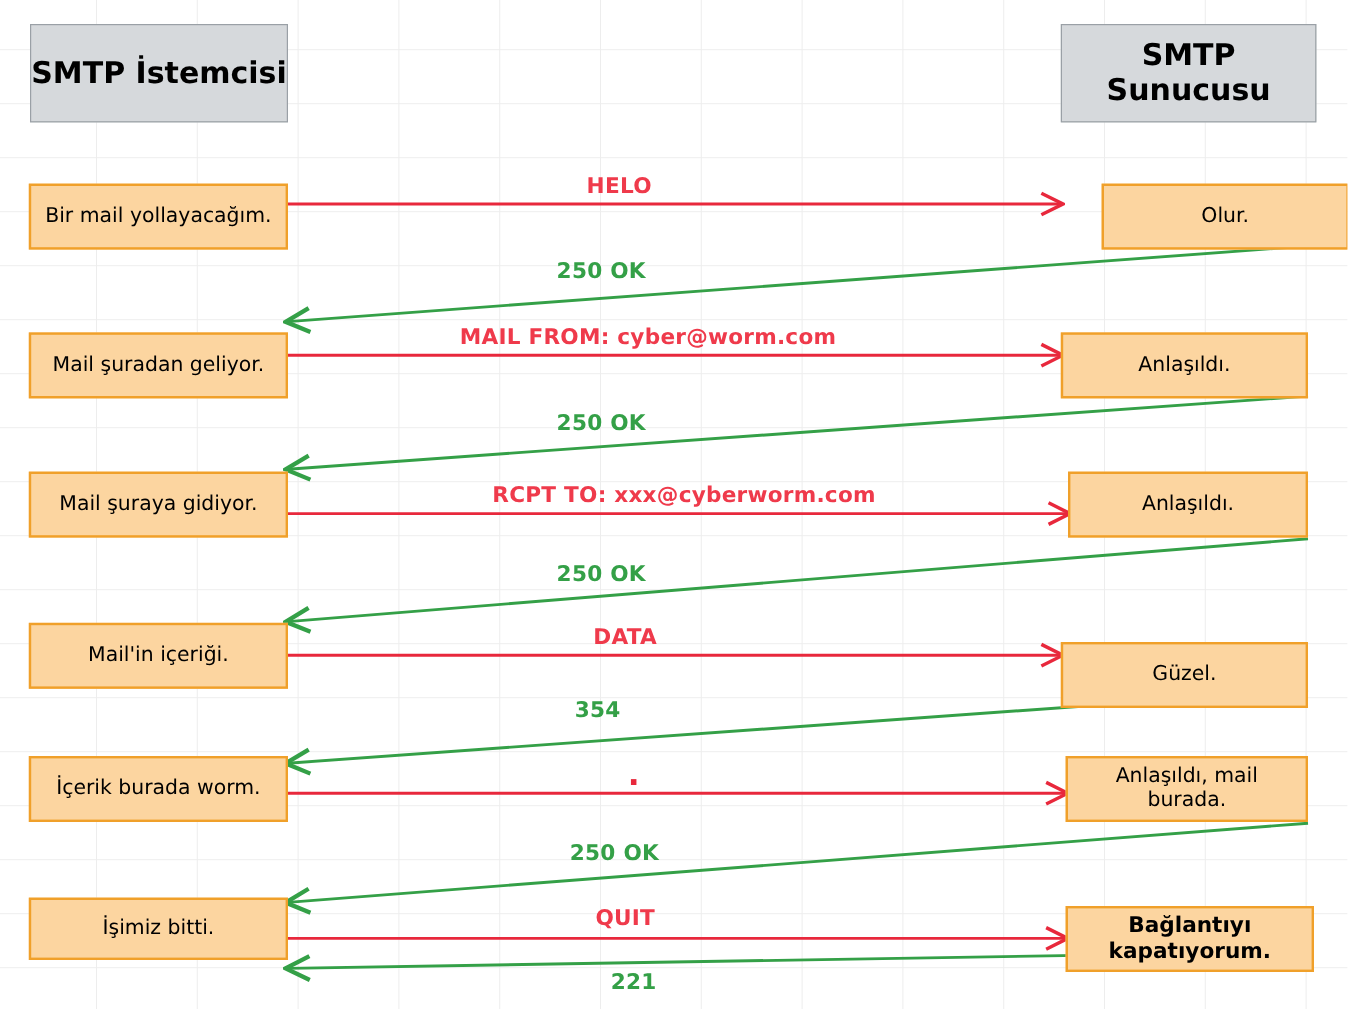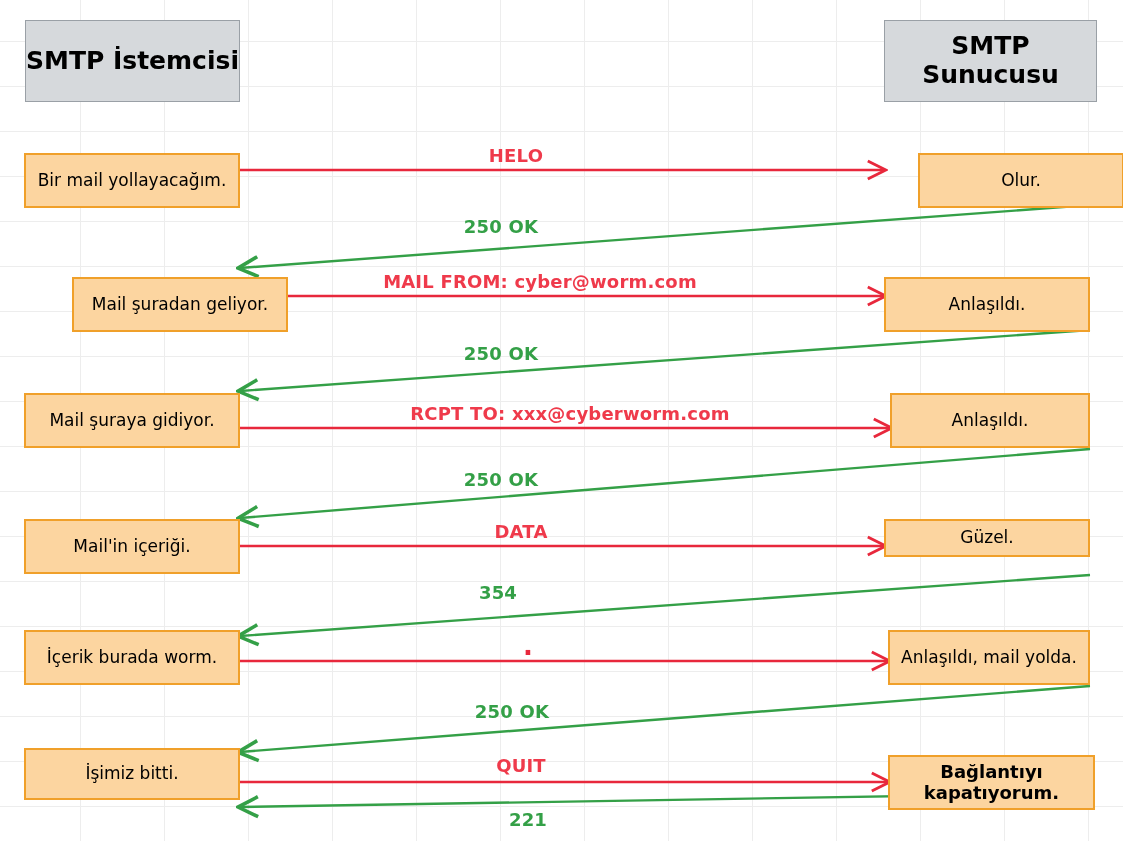--- a/index.html
+++ b/index.html
@@ -119,7 +119,7 @@
       <div class="node msg-node" style="left: 24px; top: 153px; width: 216px; height: 55px;">
         <span>Bir mail yollayacağım.</span>
       </div>
-      <div class="node msg-node" style="left: 24px; top: 277px; width: 216px; height: 55px; margin-left: 48px;">
+      <div class="node msg-node" style="left: 24px; top: 277px; width: 216px; height: 55px;">
         <span>Mail şuradan geliyor.</span>
       </div>
       <div class="node msg-node" style="left: 24px; top: 393px; width: 216px; height: 55px;">

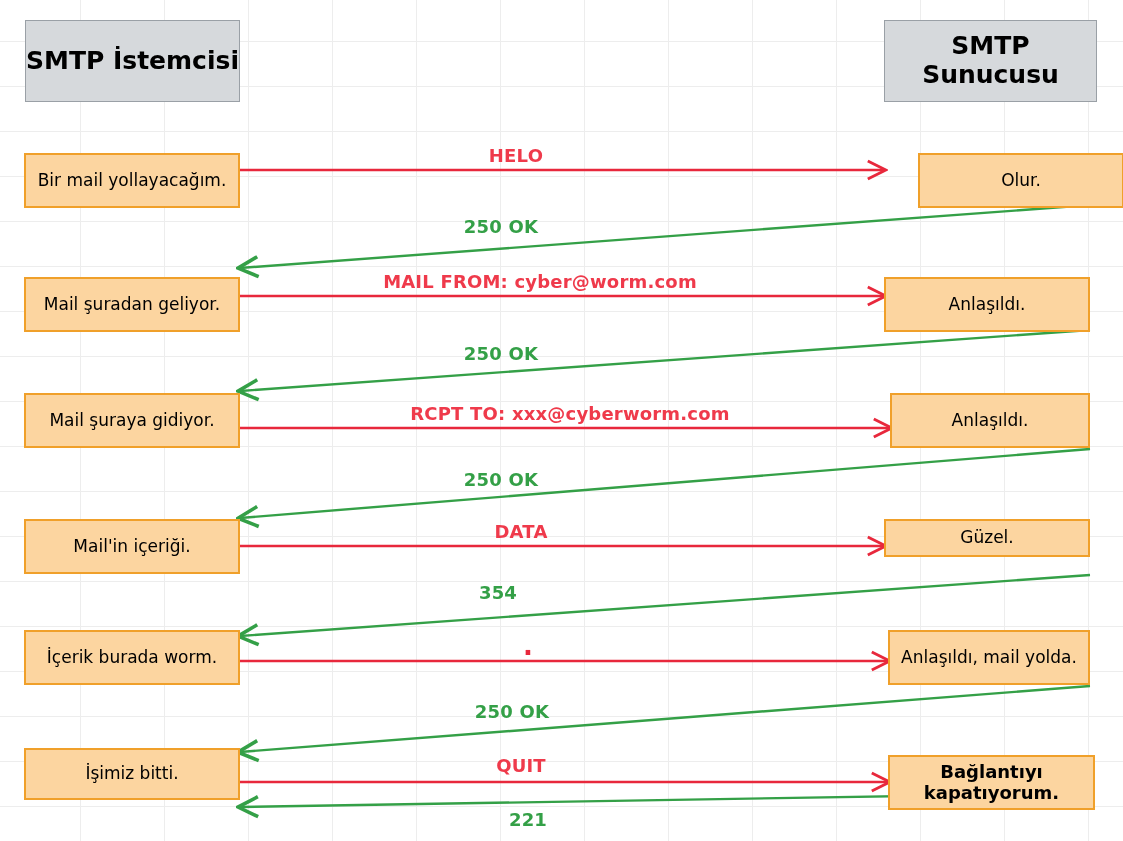--- a/index.html
+++ b/index.html
@@ -145,7 +145,7 @@
       <div class="node msg-node" style="left: 890px; top: 393px; width: 200px; height: 55px;">
         <span>Anlaşıldı.</span>
       </div>
-      <div class="node msg-node" style="left: 884px; top: 519px; width: 206px; height: 38px;">
+      <div class="node msg-node" style="left: 884px; top: 535px; width: 206px; height: 55px;">
         <span>Güzel.</span>
       </div>
       <div class="node msg-node" style="left: 888px; top: 630px; width: 202px; height: 55px;">

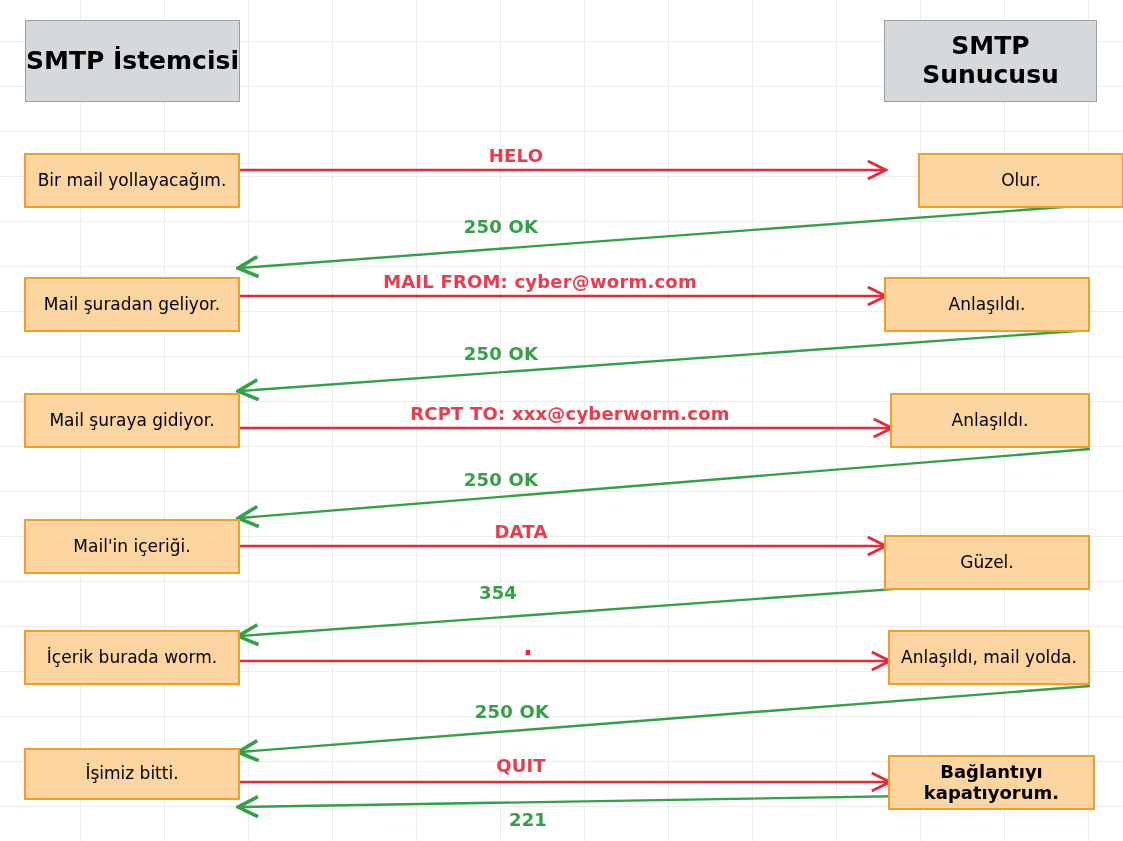--- a/index.html
+++ b/index.html
@@ -149,7 +149,7 @@
         <span>Güzel.</span>
       </div>
       <div class="node msg-node" style="left: 888px; top: 630px; width: 202px; height: 55px;">
-        <span>Anlaşıldı, mail yolda.</span>
+        <span>Anlaşıldı, mail burada.</span>
       </div>
       <div class="node msg-node small" style="left: 888px; top: 755px; width: 207px; height: 55px;">
         <span>Bağlantıyı kapatıyorum.</span>

